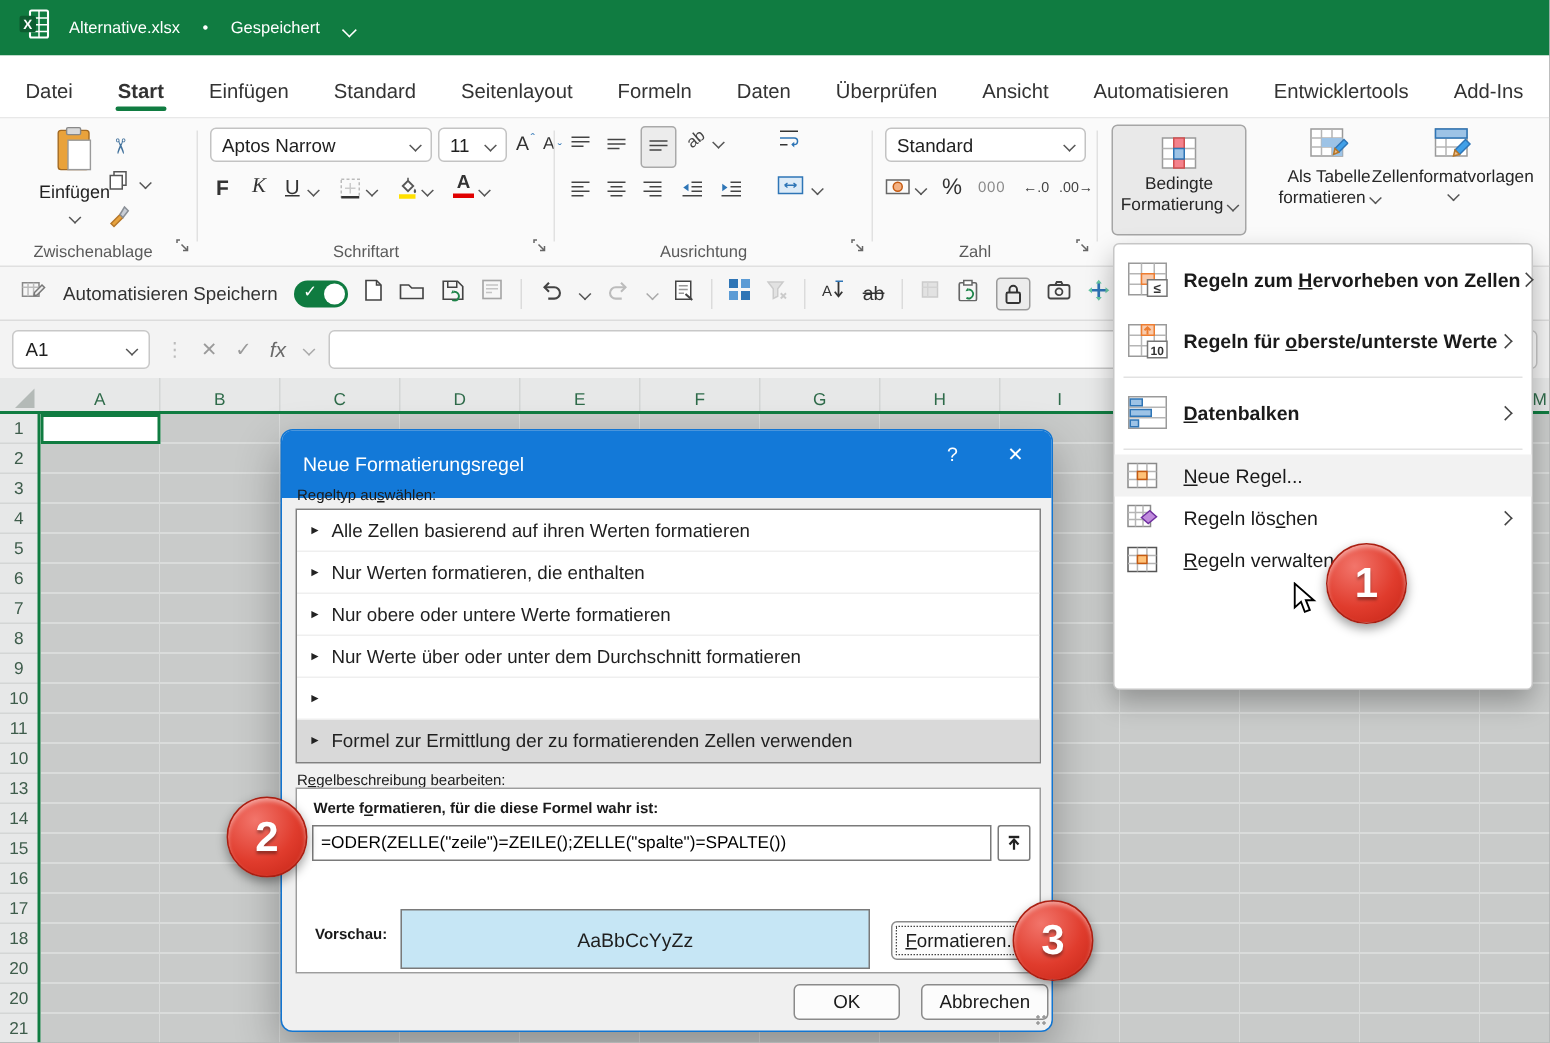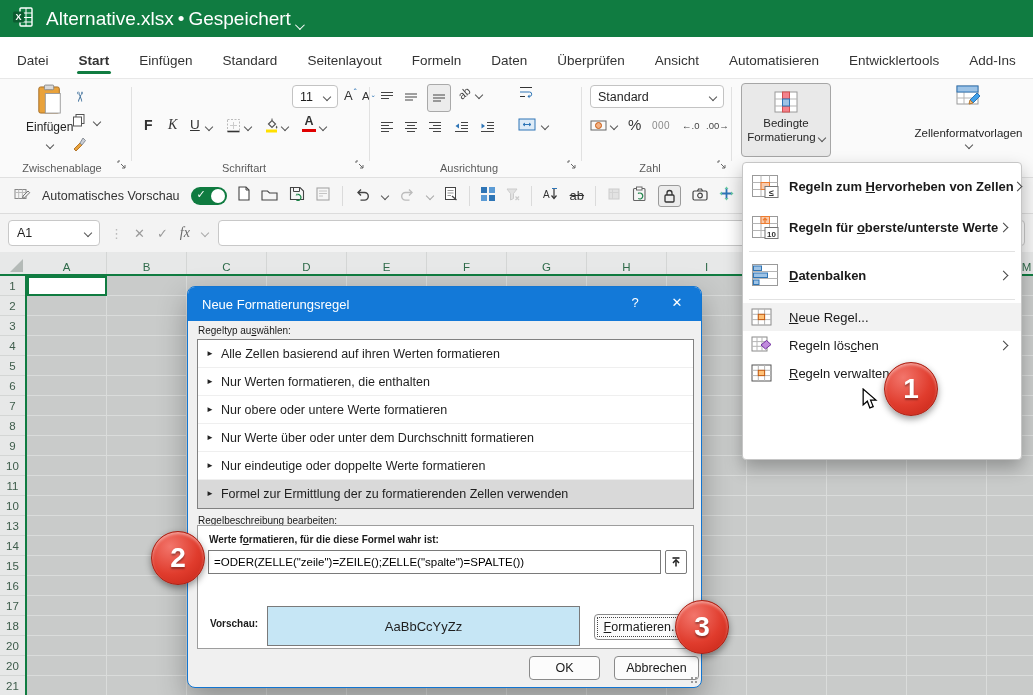--- a/index.html
+++ b/index.html
@@ -11,7 +11,7 @@
 
 .titlebar{left:0;top:0;width:1033px;height:37px;background:var(--green,#107C41);display:flex;align-items:center;color:#fff}
 .titlebar .xl{margin:0 12px 0 12px}
-.titlebar .t{font-size:19px;display:flex;gap:4px;align-items:flex-end}
+.titlebar .t{font-size:11px;display:flex;gap:15px;align-items:flex-end}
 .wchv{display:inline-block;width:7px;height:7px;border-right:1.4px solid #fff;border-bottom:1.4px solid #fff;transform:rotate(45deg) translateY(-2px)}
 
 .tabrow{left:0;top:37px;width:1033px;height:42px;background:#fff;display:flex;align-items:flex-end;padding:0 2px;border-bottom:1px solid #E8E8E8}

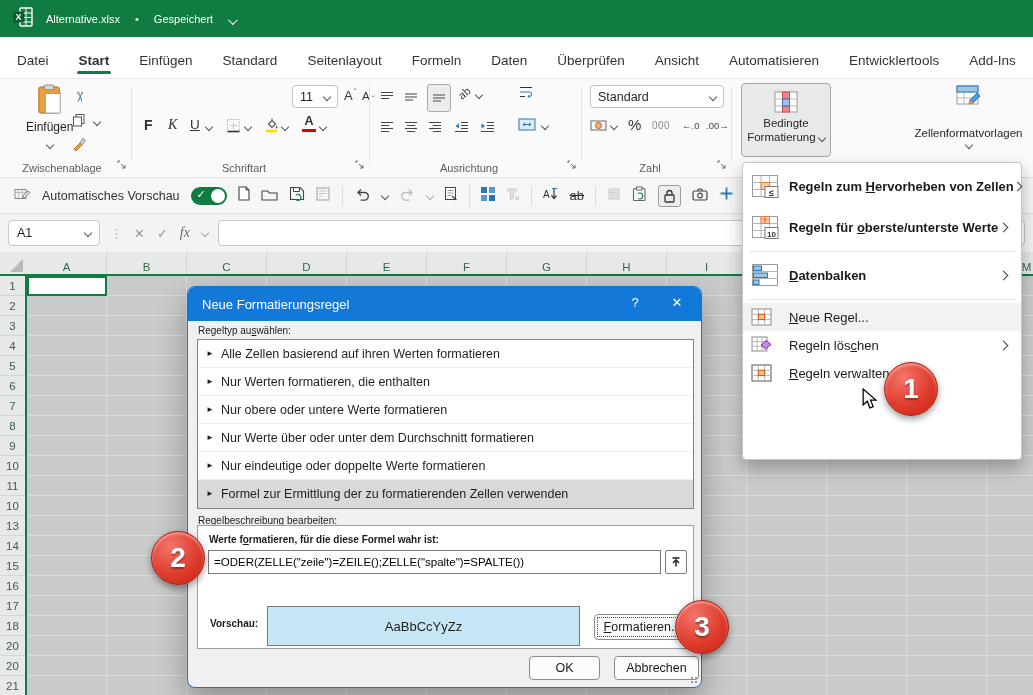--- a/index.html
+++ b/index.html
@@ -170,6 +170,10 @@
     <div class="gsep" style="left:131px"></div>
 
     <div class="grp" style="left:134px;width:234px">
+      <div class="combo" style="left:6px;top:6px;width:148px">
+        <span class="cx">Aptos Narrow</span>
+          <span class="chv"></span>
+      </div>
       <div class="combo" style="left:158px;top:6px;width:46px">
         <span class="cx">11</span>
           <span class="chv"></span>

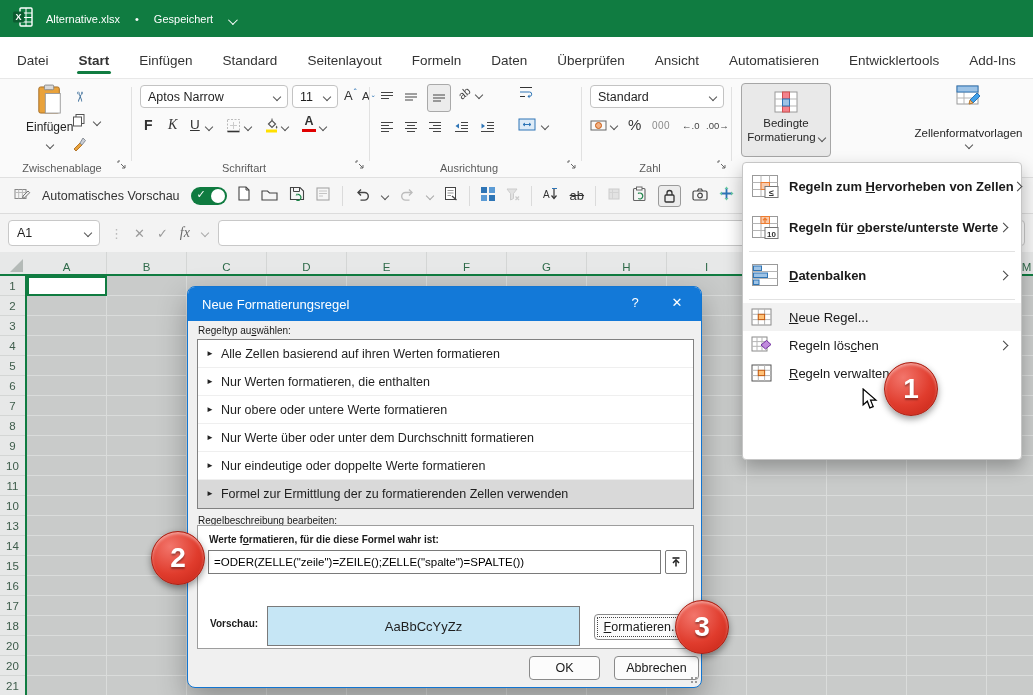--- a/index.html
+++ b/index.html
@@ -293,6 +293,18 @@
           </svg>
         <div style="margin-top:3px">Bedingte</div>
         <div><span>Formatierung</span> <span class="chv"></span></div>
+      </div>
+      <div class="bigbtn" style="left:103px;top:6px;width:98px">
+        <svg width="26" height="22" viewBox="0 0 26 22">
+            <rect x="1" y="1" width="21" height="18" fill="#fff" stroke="#9a9a9a"></rect>
+            <path d="M1 7 H22 M1 13 H22 M8 1 V19 M15 1 V19" stroke="#b5b5b5"></path>
+            <rect x="8" y="7" width="14" height="6" fill="#9DC3E6"></rect>
+            <rect x="15" y="13" width="7" height="6" fill="#9DC3E6"></rect>
+            <path d="M17 14 L23 8 L25.5 10.5 L19.5 16.5 Z" fill="#41A0E8" stroke="#2E75B6"></path>
+            <path d="M17 14 L16 18 L19.5 16.5 Z" fill="#F2C18D" stroke="#B5762A"></path>
+          </svg>
+        <div style="margin-top:4px">Als Tabelle</div>
+        <div><span>formatieren</span> <span class="chv"></span></div>
       </div>
       <div class="bigbtn" style="left:170px;top:6px;width:129px">
         <svg width="26" height="22" viewBox="0 0 26 22">

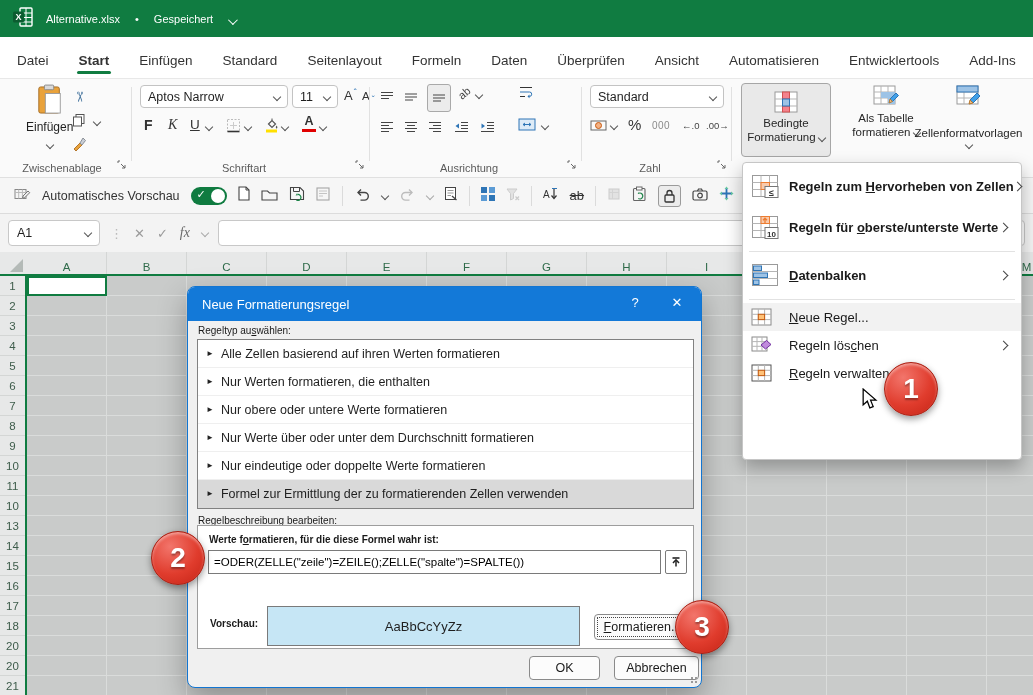--- a/index.html
+++ b/index.html
@@ -314,7 +314,7 @@
             <path d="M14 15 L21 8 L24 11 L17 18 Z" fill="#41A0E8" stroke="#2E75B6"></path>
             <path d="M14 15 L13 19 L17 18 Z" fill="#F2C18D" stroke="#B5762A"></path>
           </svg>
-        <div style="margin-top:19px">Zellenformatvorlagen</div>
+        <div style="margin-top:4px">Zellenformatvorlagen</div>
         <span class="chv" style="margin-top:2px"></span>
       </div>
     </div>

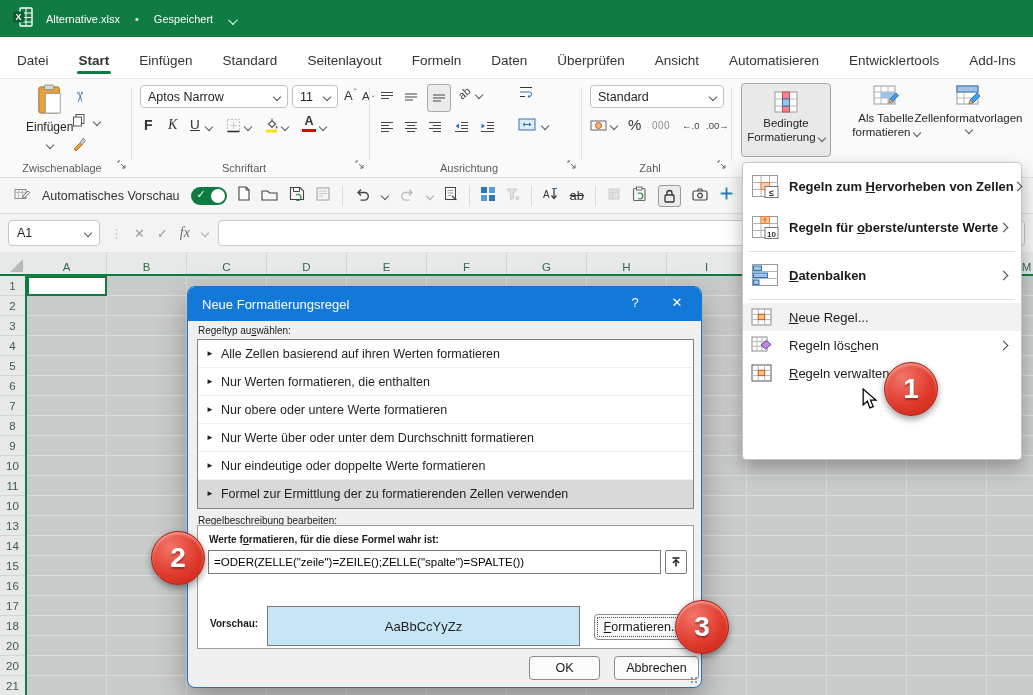--- a/index.html
+++ b/index.html
@@ -326,7 +326,7 @@
           <path d="M1 5.5 H12 M4.7 2.5 V11.5 M8.4 2.5 V11.5" stroke="#bbb"></path>
           <path d="M9 9 L14 4 L15.7 5.7 L10.7 10.7 L8.6 11.2 Z" fill="#eee" stroke="#777"></path>
         </svg></span>
-    <span class="txt">Automatisches Vorschau</span>
+    <span class="txt">Automatisieren Speichern</span>
     <span class="tgl">
       <span class="chk">✓</span>
       <span class="knob"></span>

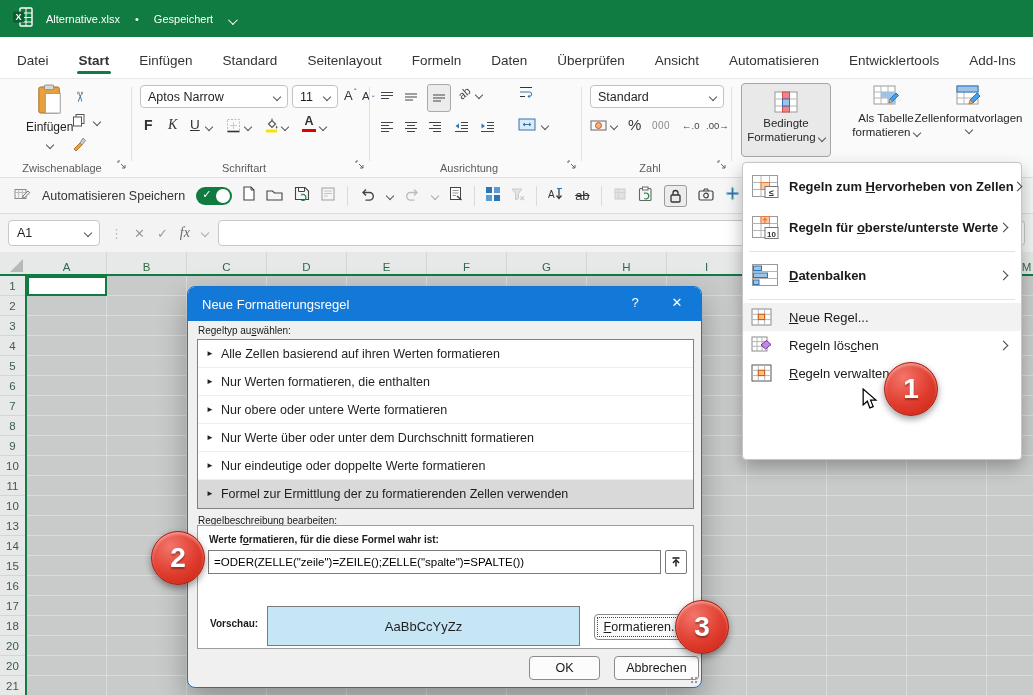--- a/index.html
+++ b/index.html
@@ -46,7 +46,7 @@
 .fbar{left:0;top:214px;width:1033px;height:38px;background:#F3F3F3;display:flex;align-items:center}
 .namebox{margin-left:8px;width:92px;height:26px;background:#fff;border:1px solid #C8C8C8;border-radius:4px;display:flex;align-items:center;padding:0 8px;font-size:12.5px}
 .fxgrp{display:flex;align-items:center;gap:12px;margin:0 10px;color:#9a9a9a;font-size:13px}
-.fxi{font-family:Liberation Serif, serif;font-style:italic;color:#6a6a6a;font-size:14px}
+.fxi{font-family:Liberation Sans, sans-serif;font-style:italic;color:#6a6a6a;font-size:14px}
 .finput{flex:1;height:26px;margin-right:8px;background:#fff;border:1px solid #C8C8C8;border-radius:4px}
 
 .colheads{left:0;top:252px;width:1033px;height:24px;background:#E7E8E8}

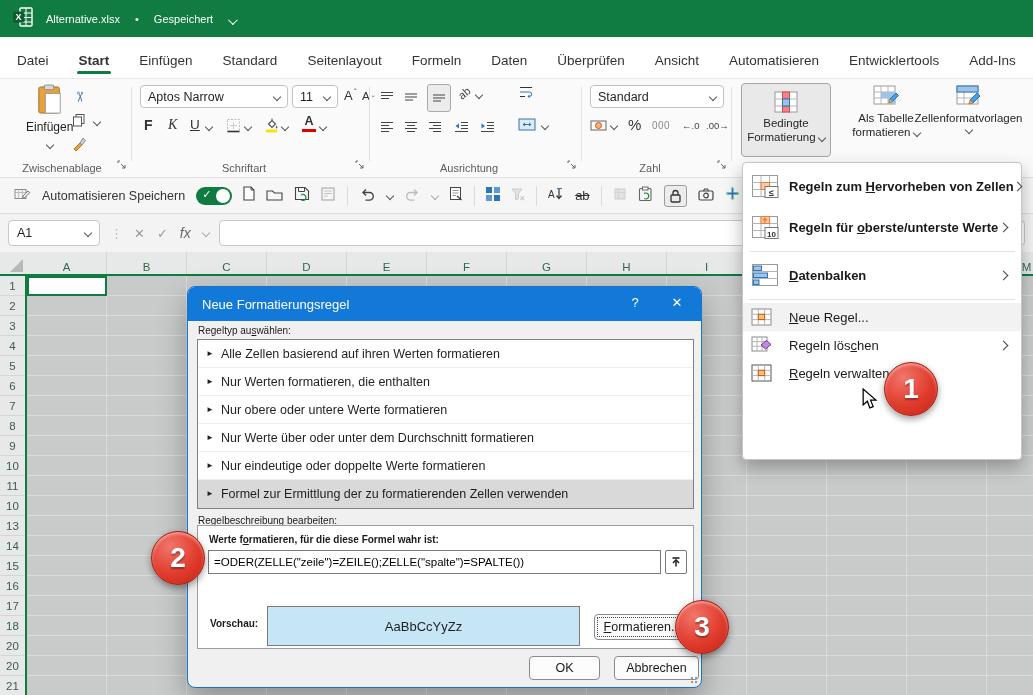--- a/index.html
+++ b/index.html
@@ -74,7 +74,7 @@
 
 .dialog{left:187px;top:286px;width:515px;height:402px;background:#F0F0F0;border:1px solid #1275D1;border-radius:8px;
  box-shadow:0 12px 30px rgba(0,0,0,.30);z-index:5}
-.dtitle{position:absolute;left:0;top:0;right:0;height:34px;background:var(--dlgblue,#1379D8);border-radius:7px 7px 0 0;
+.dtitle{position:absolute;left:0;top:0;right:0;height:45px;background:var(--dlgblue,#1379D8);border-radius:7px 7px 0 0;
  display:flex;align-items:center;color:#fff;font-size:13px;padding-left:14px}
 .dbtn{position:absolute;top:0;width:40px;height:31px;display:flex;align-items:center;justify-content:center;color:#fff;font-size:13px}
 .dlab{position:absolute;font-size:10px;color:#1a1a1a}

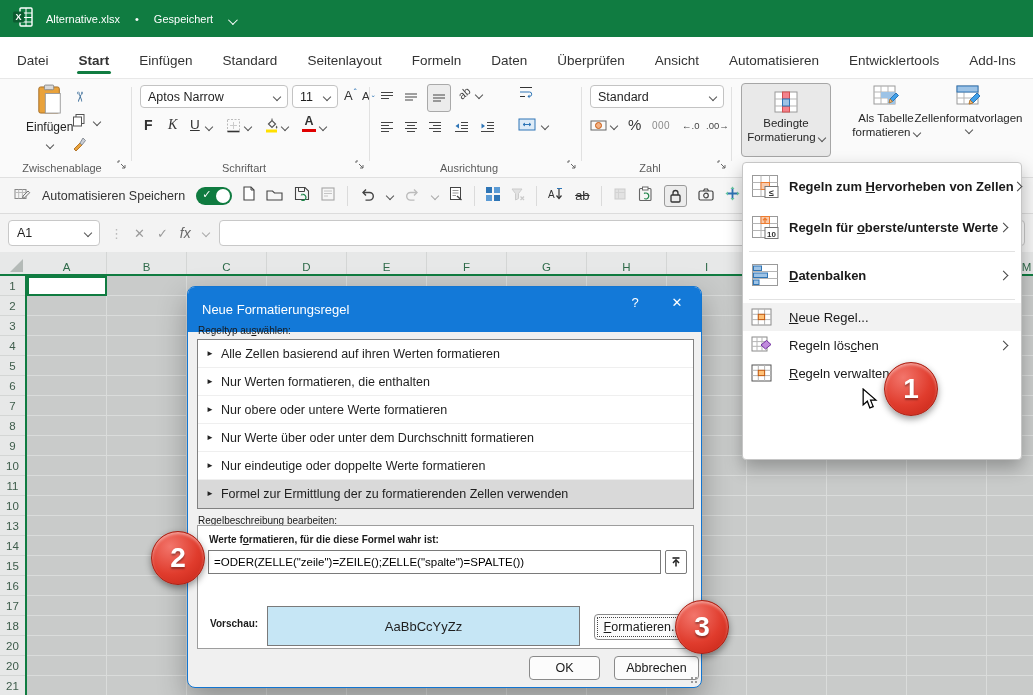--- a/index.html
+++ b/index.html
@@ -575,7 +575,6 @@
         </div>
         <div class="ritem">
           <span class="blt">►</span>
-          <span>Nur eindeutige oder doppelte Werte formatieren</span>
         </div>
         <div class="ritem sel">
           <span class="blt">►</span>

